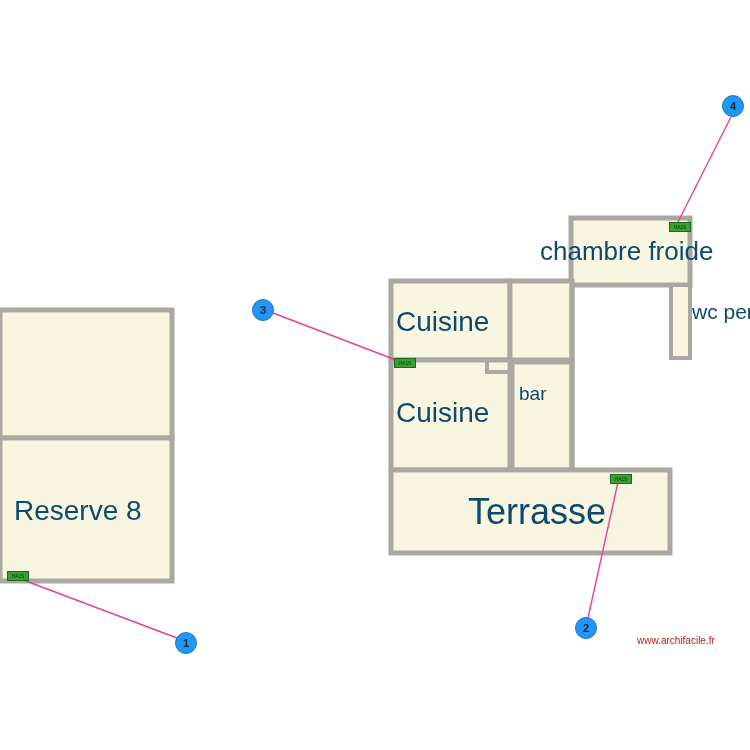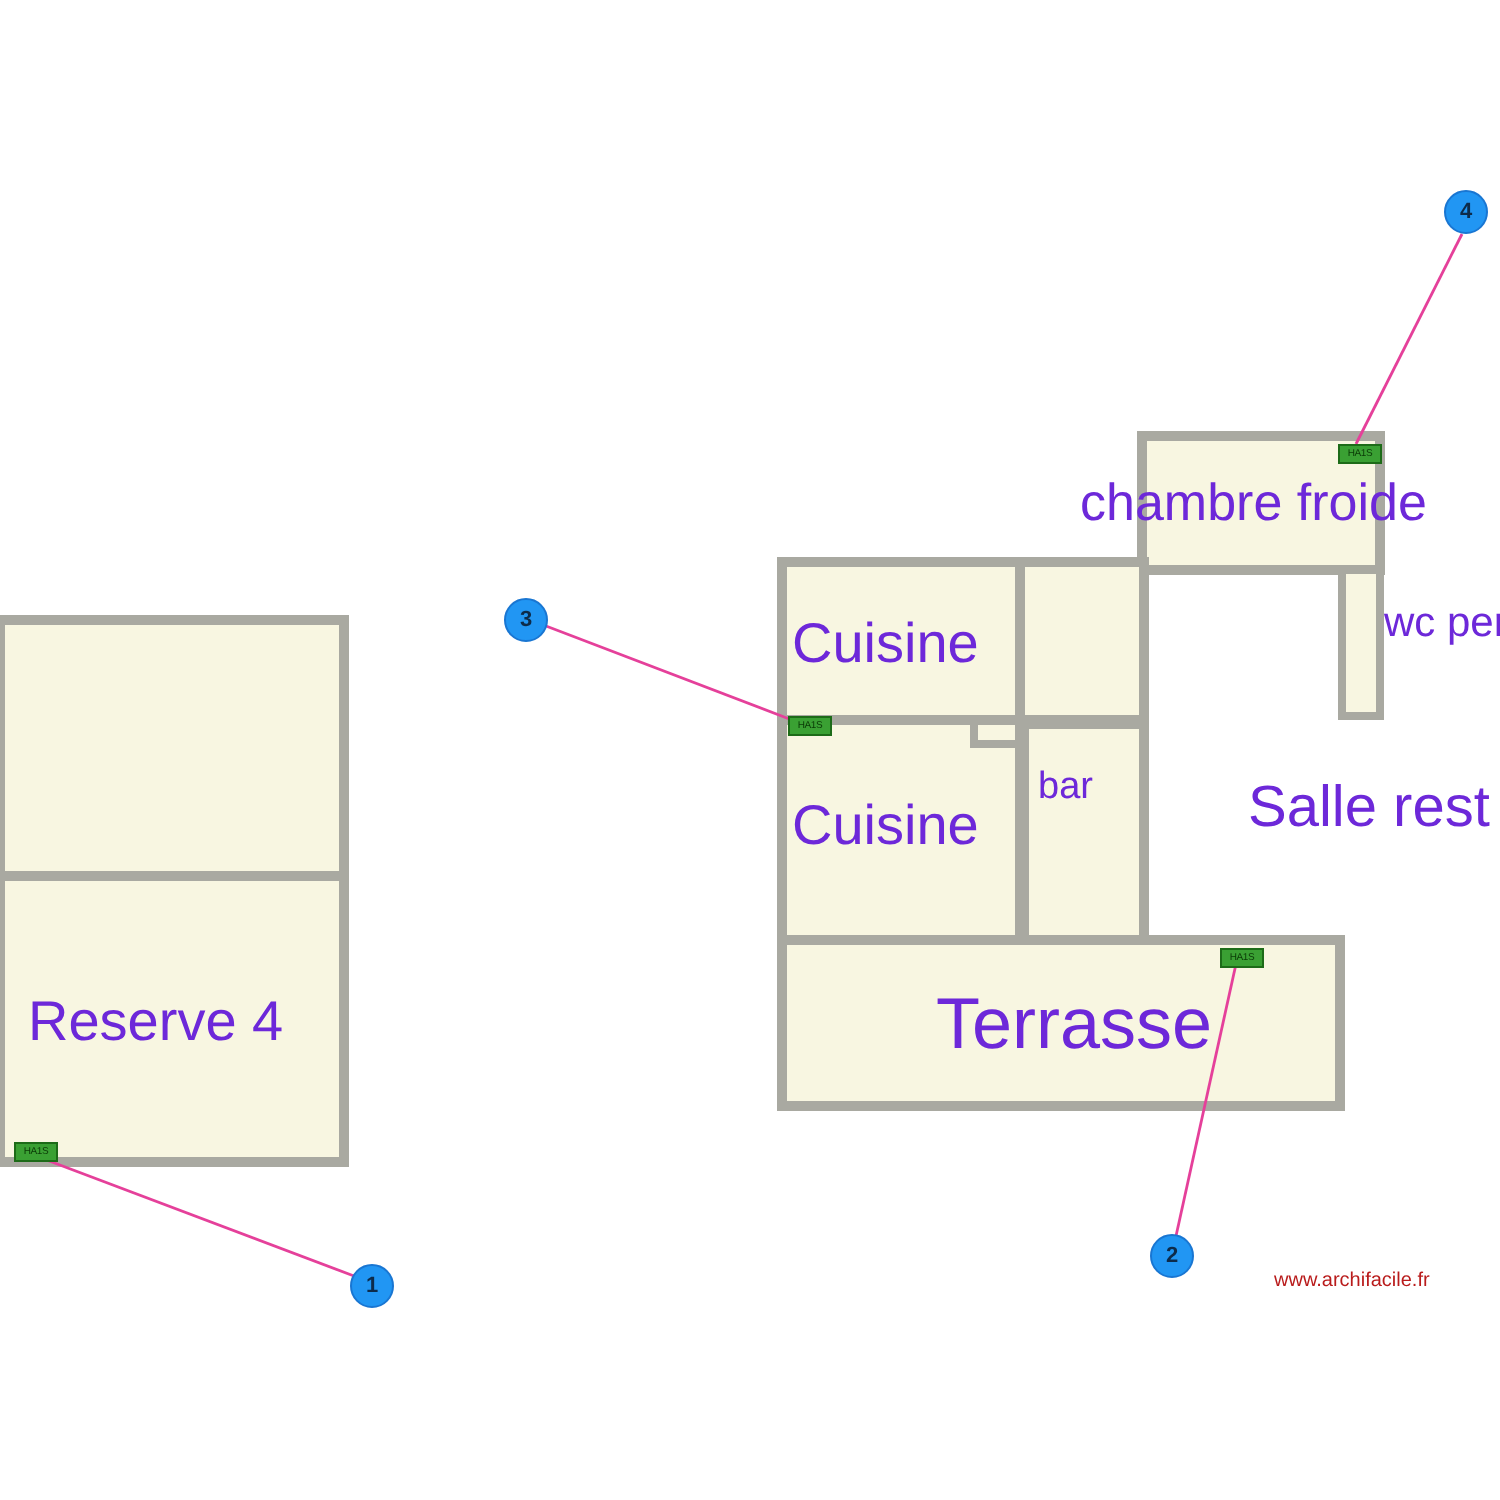--- a/index.html
+++ b/index.html
@@ -33,7 +33,7 @@
   .room-label {
     position: absolute;
     font-family: "Liberation Sans", sans-serif;
-    color: #6d28d9;
+    color: #0c4a6e;
     white-space: nowrap;
     line-height: 1;
     pointer-events: none;

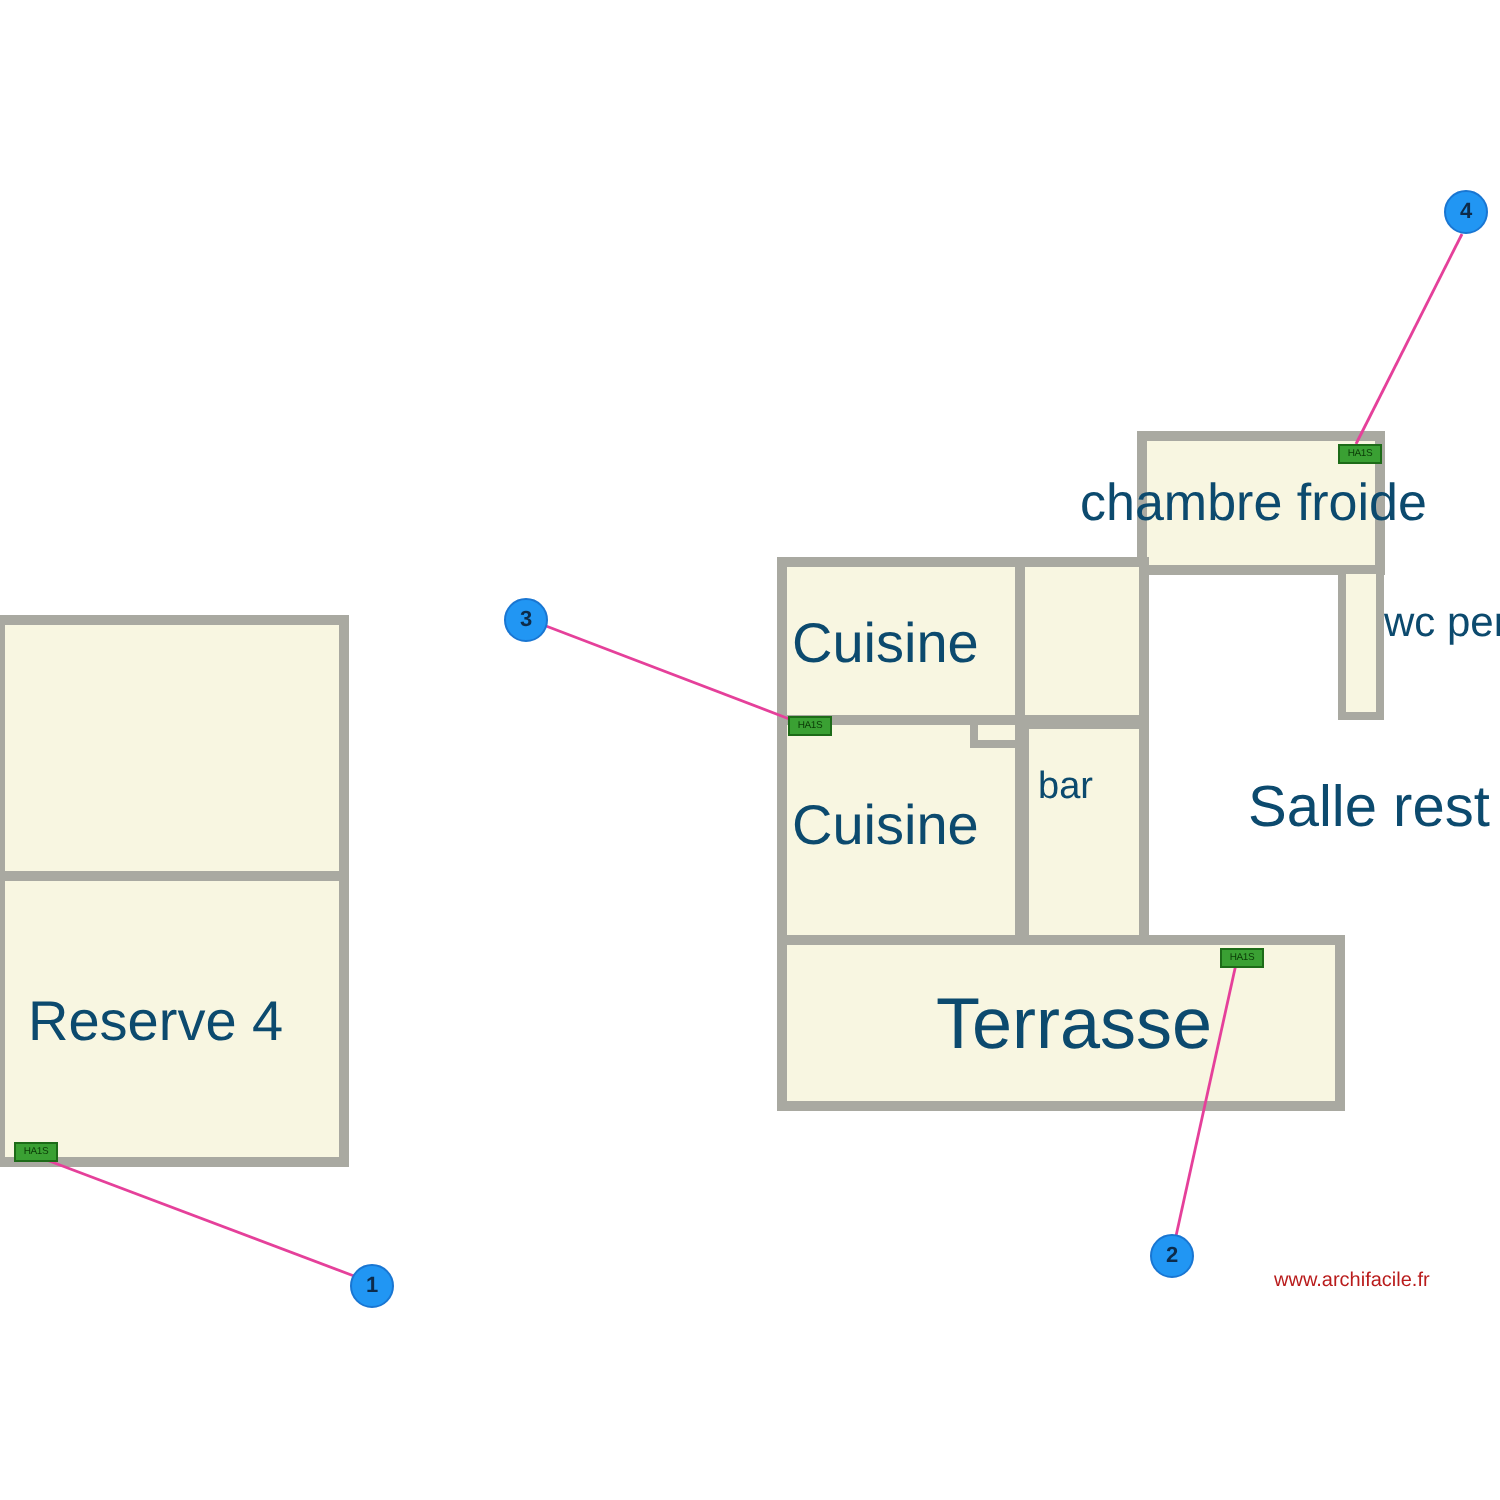--- a/index.html
+++ b/index.html
@@ -132,7 +132,6 @@
 
   <div class="room-label" style="left:692px; top:301px; font-size:21px;">wc per</div>
 
-  <div class="room-label" style="left:624px; top:390px; font-size:29px;">Salle rest</div>
 
   <div class="tag" style="left:7px; top:571px; width:22px; height:10px;">HA1S</div>
 

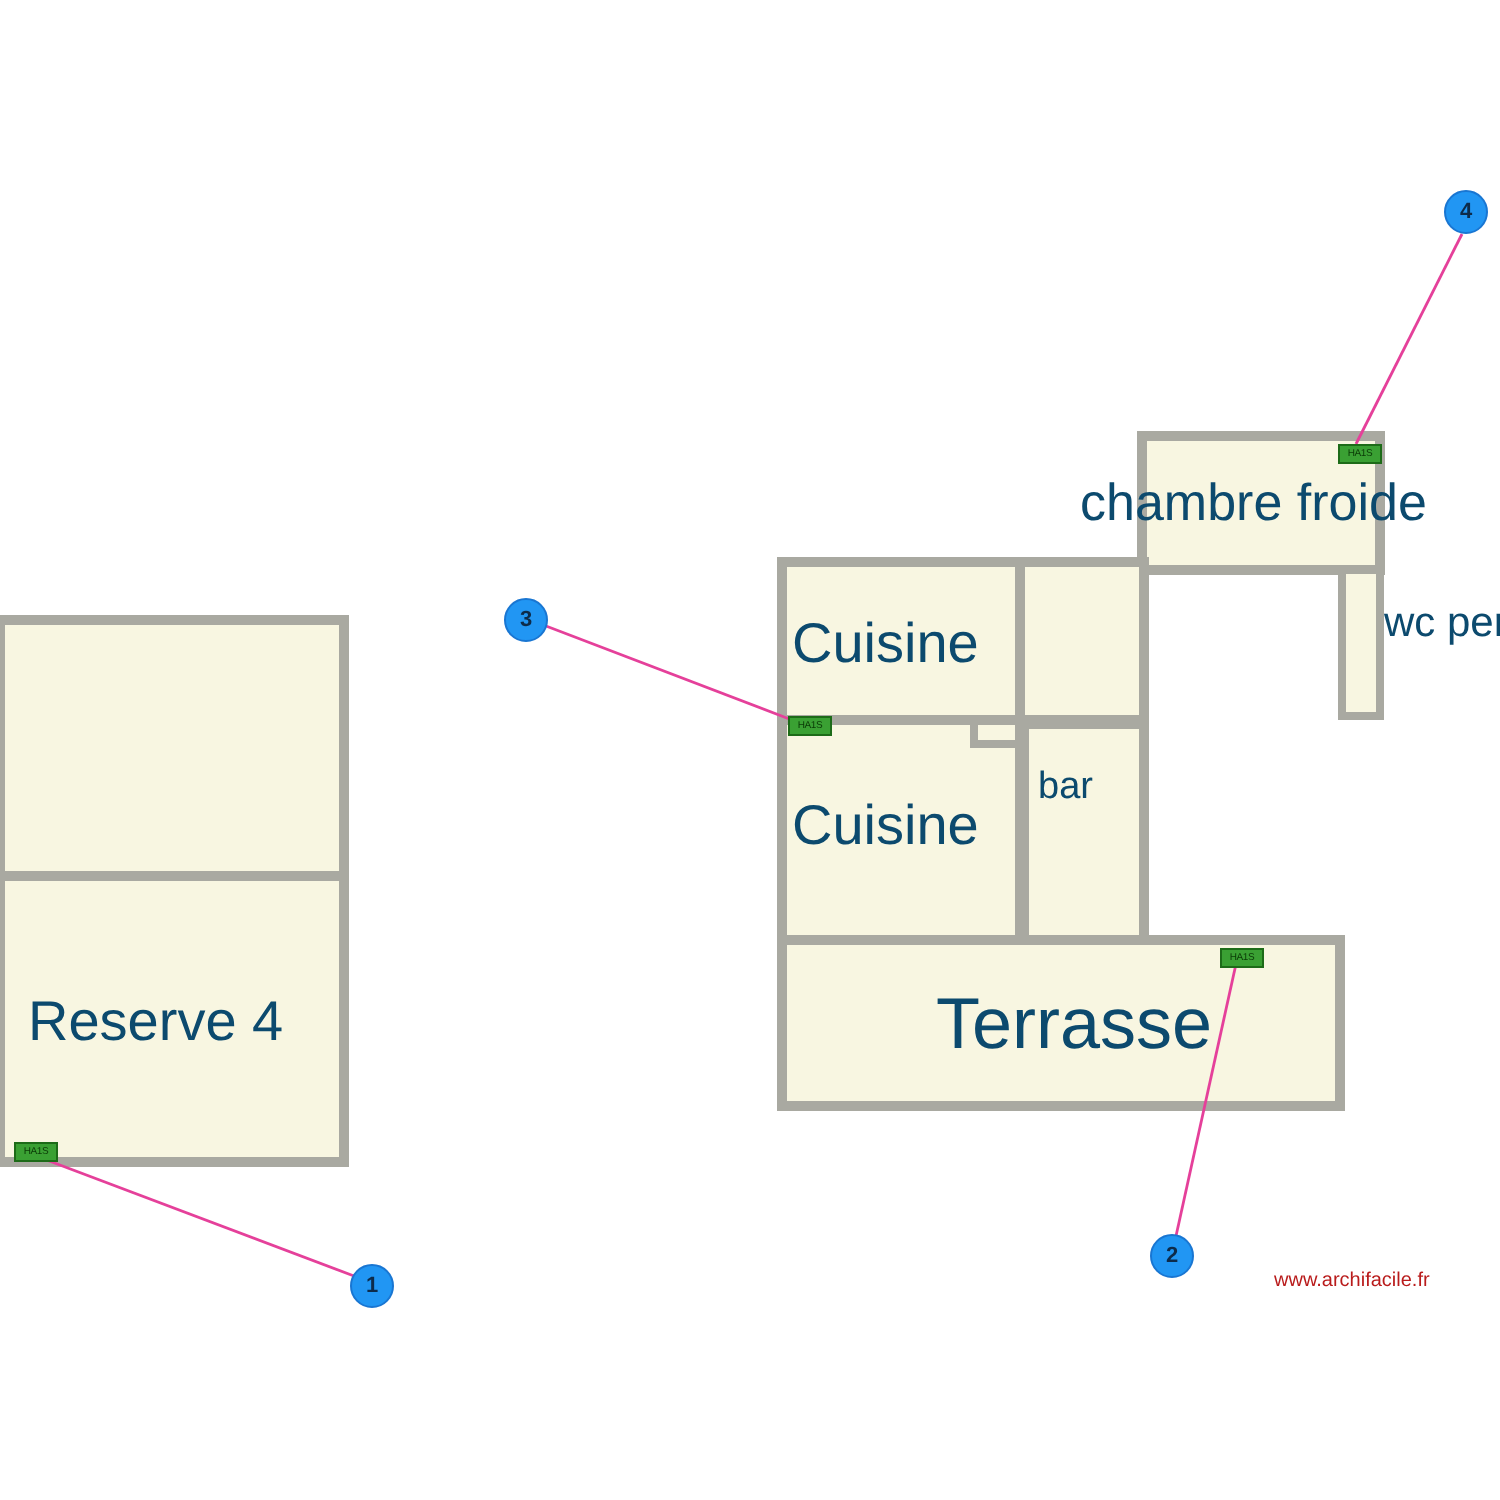--- a/index.html
+++ b/index.html
@@ -118,7 +118,7 @@
   </svg>
 
 
-  <div class="room-label" style="left:14px; top:497px; font-size:28px;">Reserve 4</div>
+  <div class="room-label" style="left:14px; top:497px; font-size:28px;">Reserve 8</div>
 
   <div class="room-label" style="left:396px; top:308px; font-size:28px;">Cuisine</div>
 

